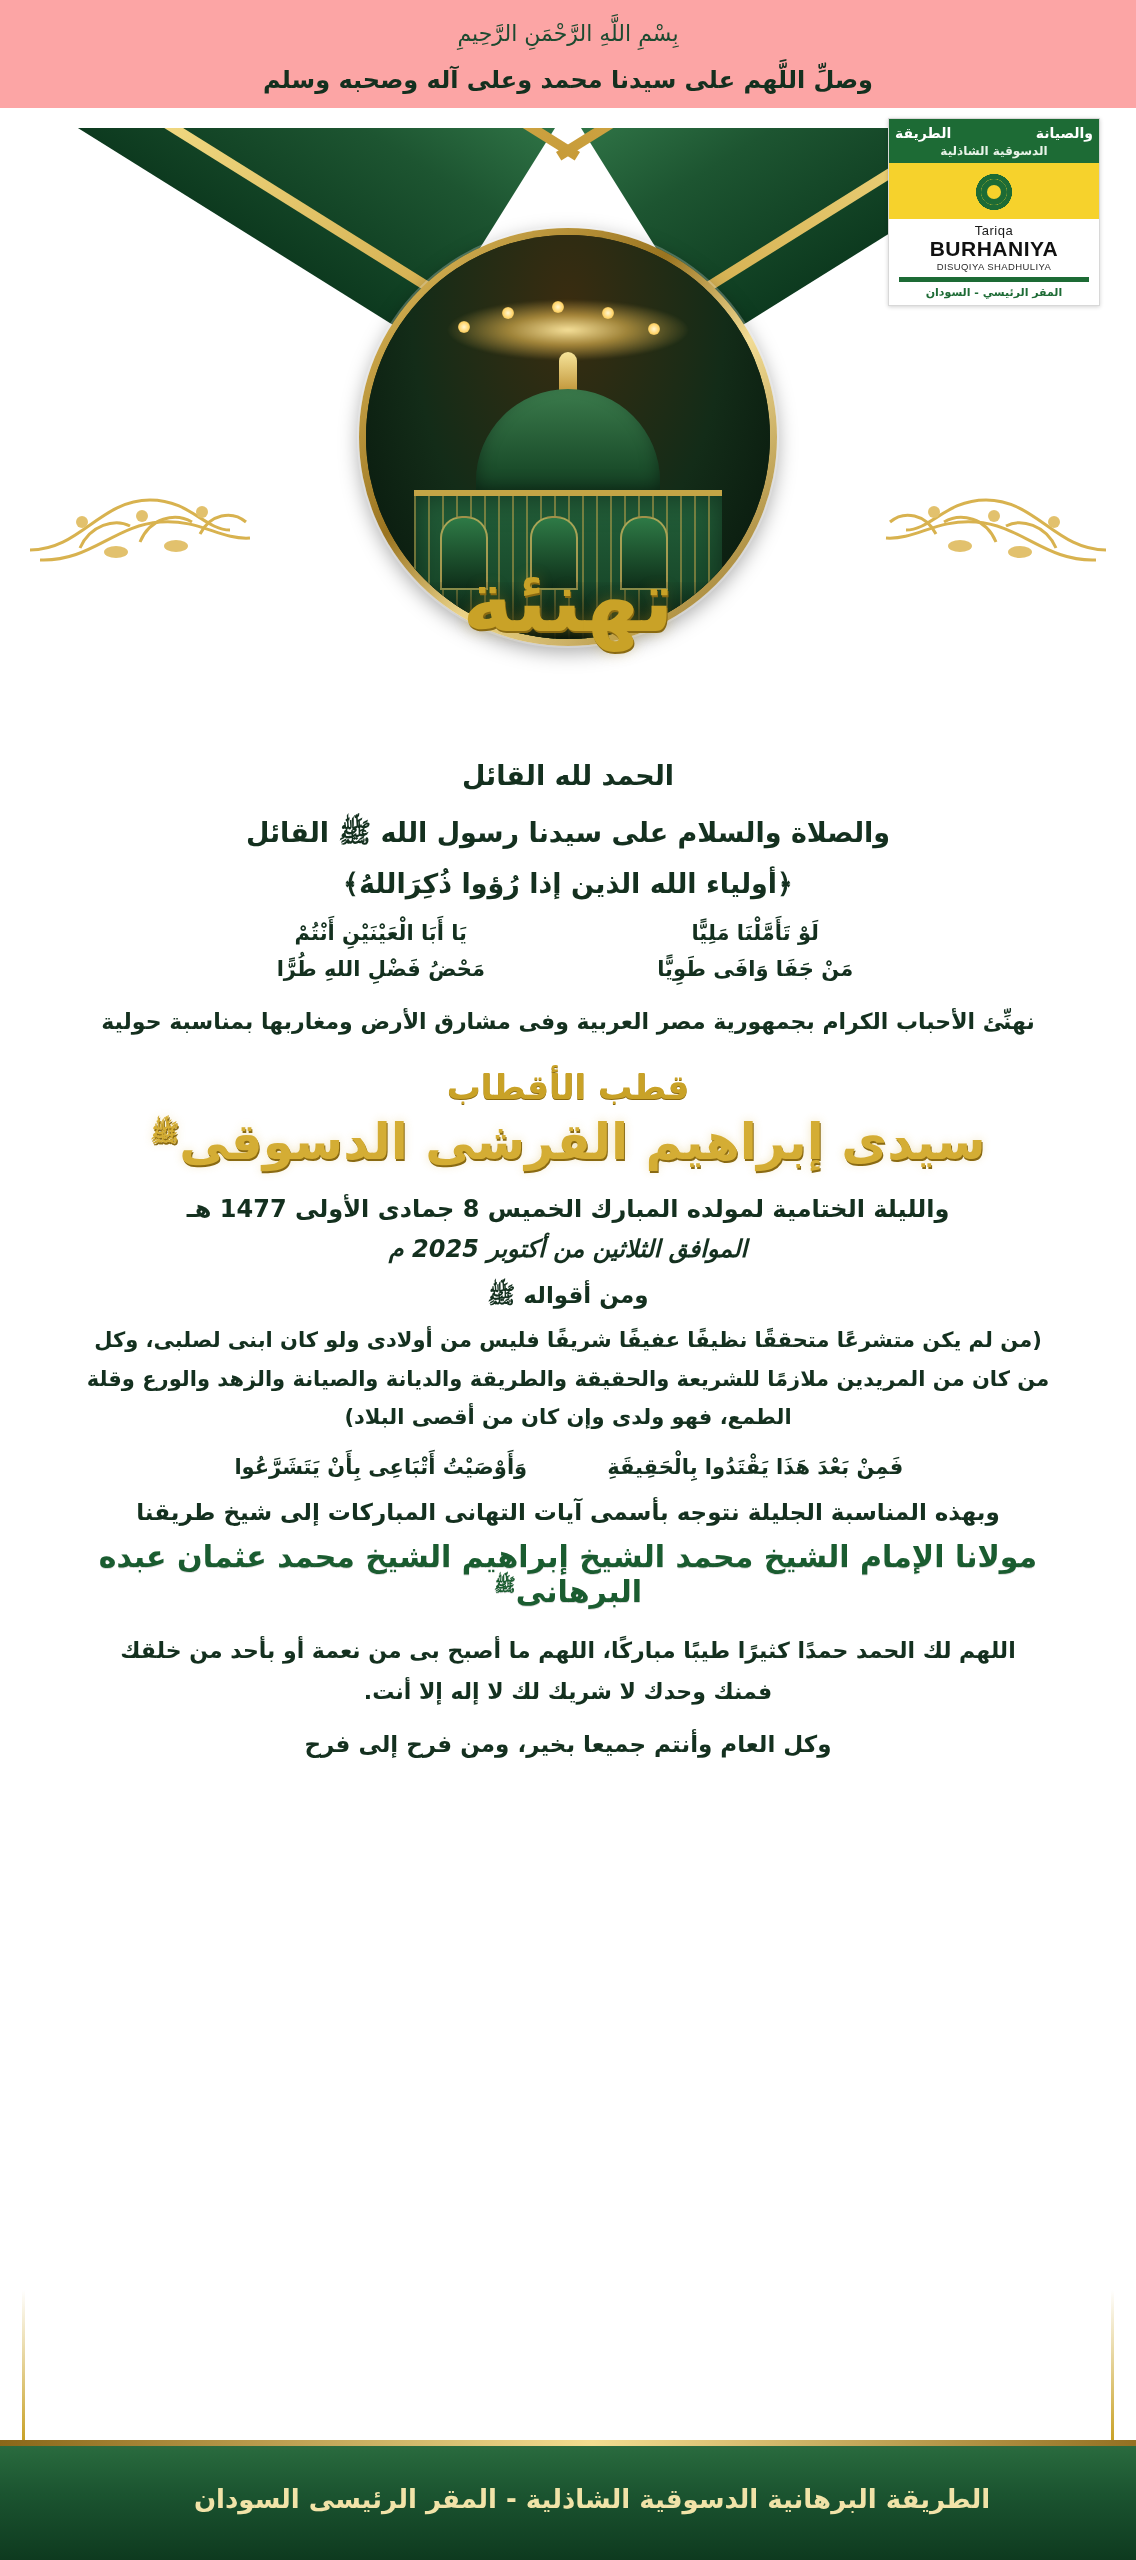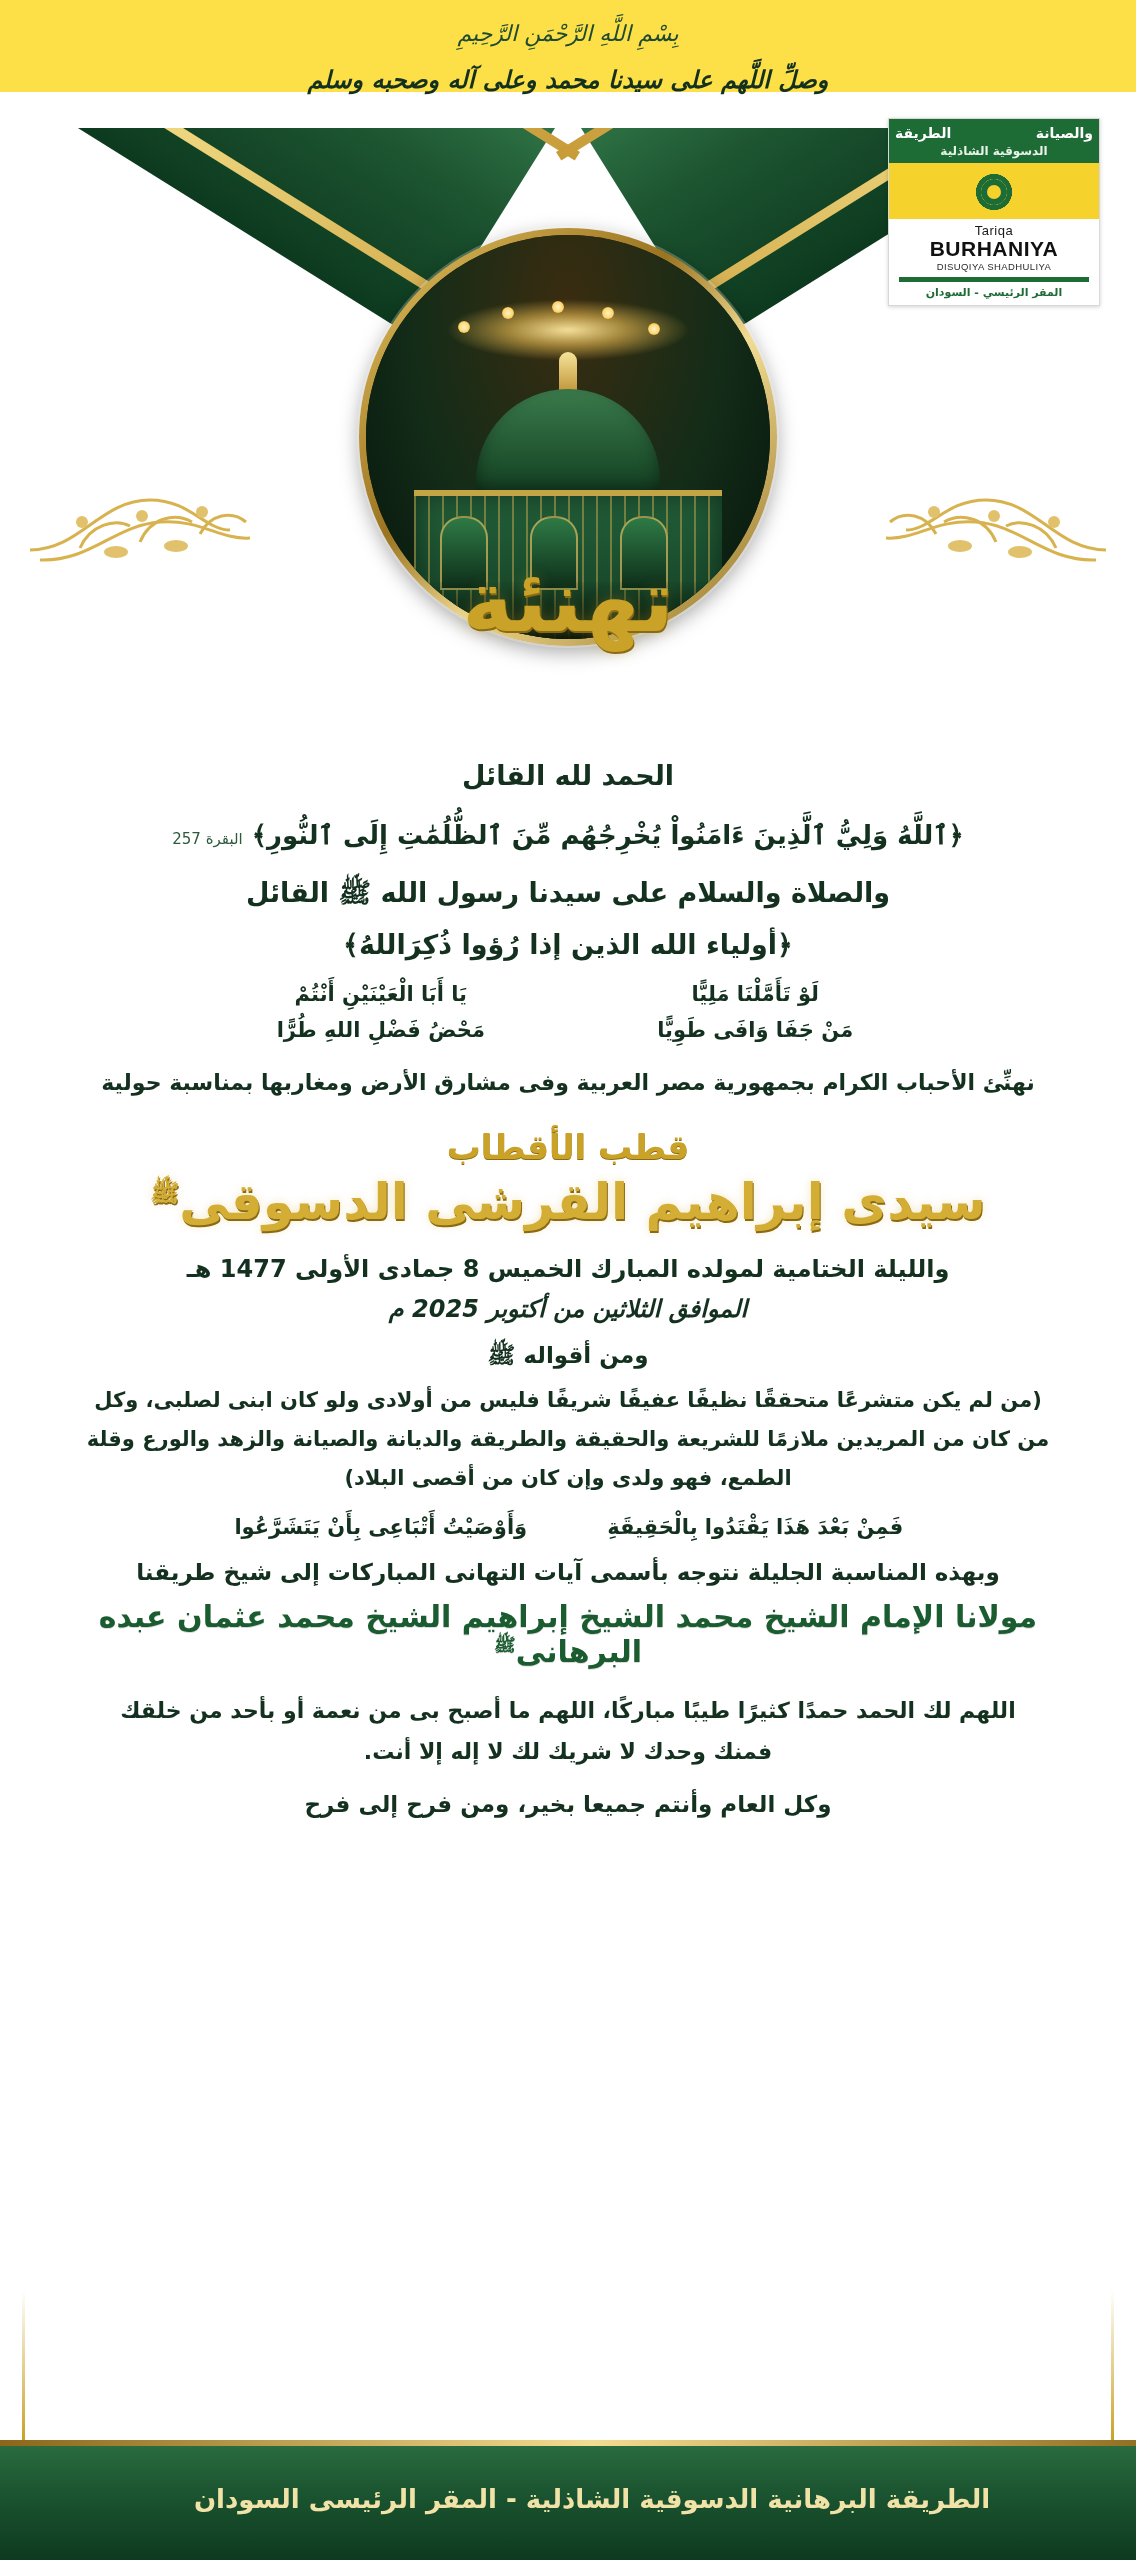--- a/index.html
+++ b/index.html
@@ -26,13 +26,12 @@
   
   .top-head {
     position: relative;
-    height: 92px;
+    height: 108px;
     text-align: center;
     padding-top: 22px;
     box-sizing: border-box;
-    background: #fde047;
+    background: #fca5a5;
     z-index: 40;
-    font-style: italic;
   }
   .basmala {
     font-size: 22px;

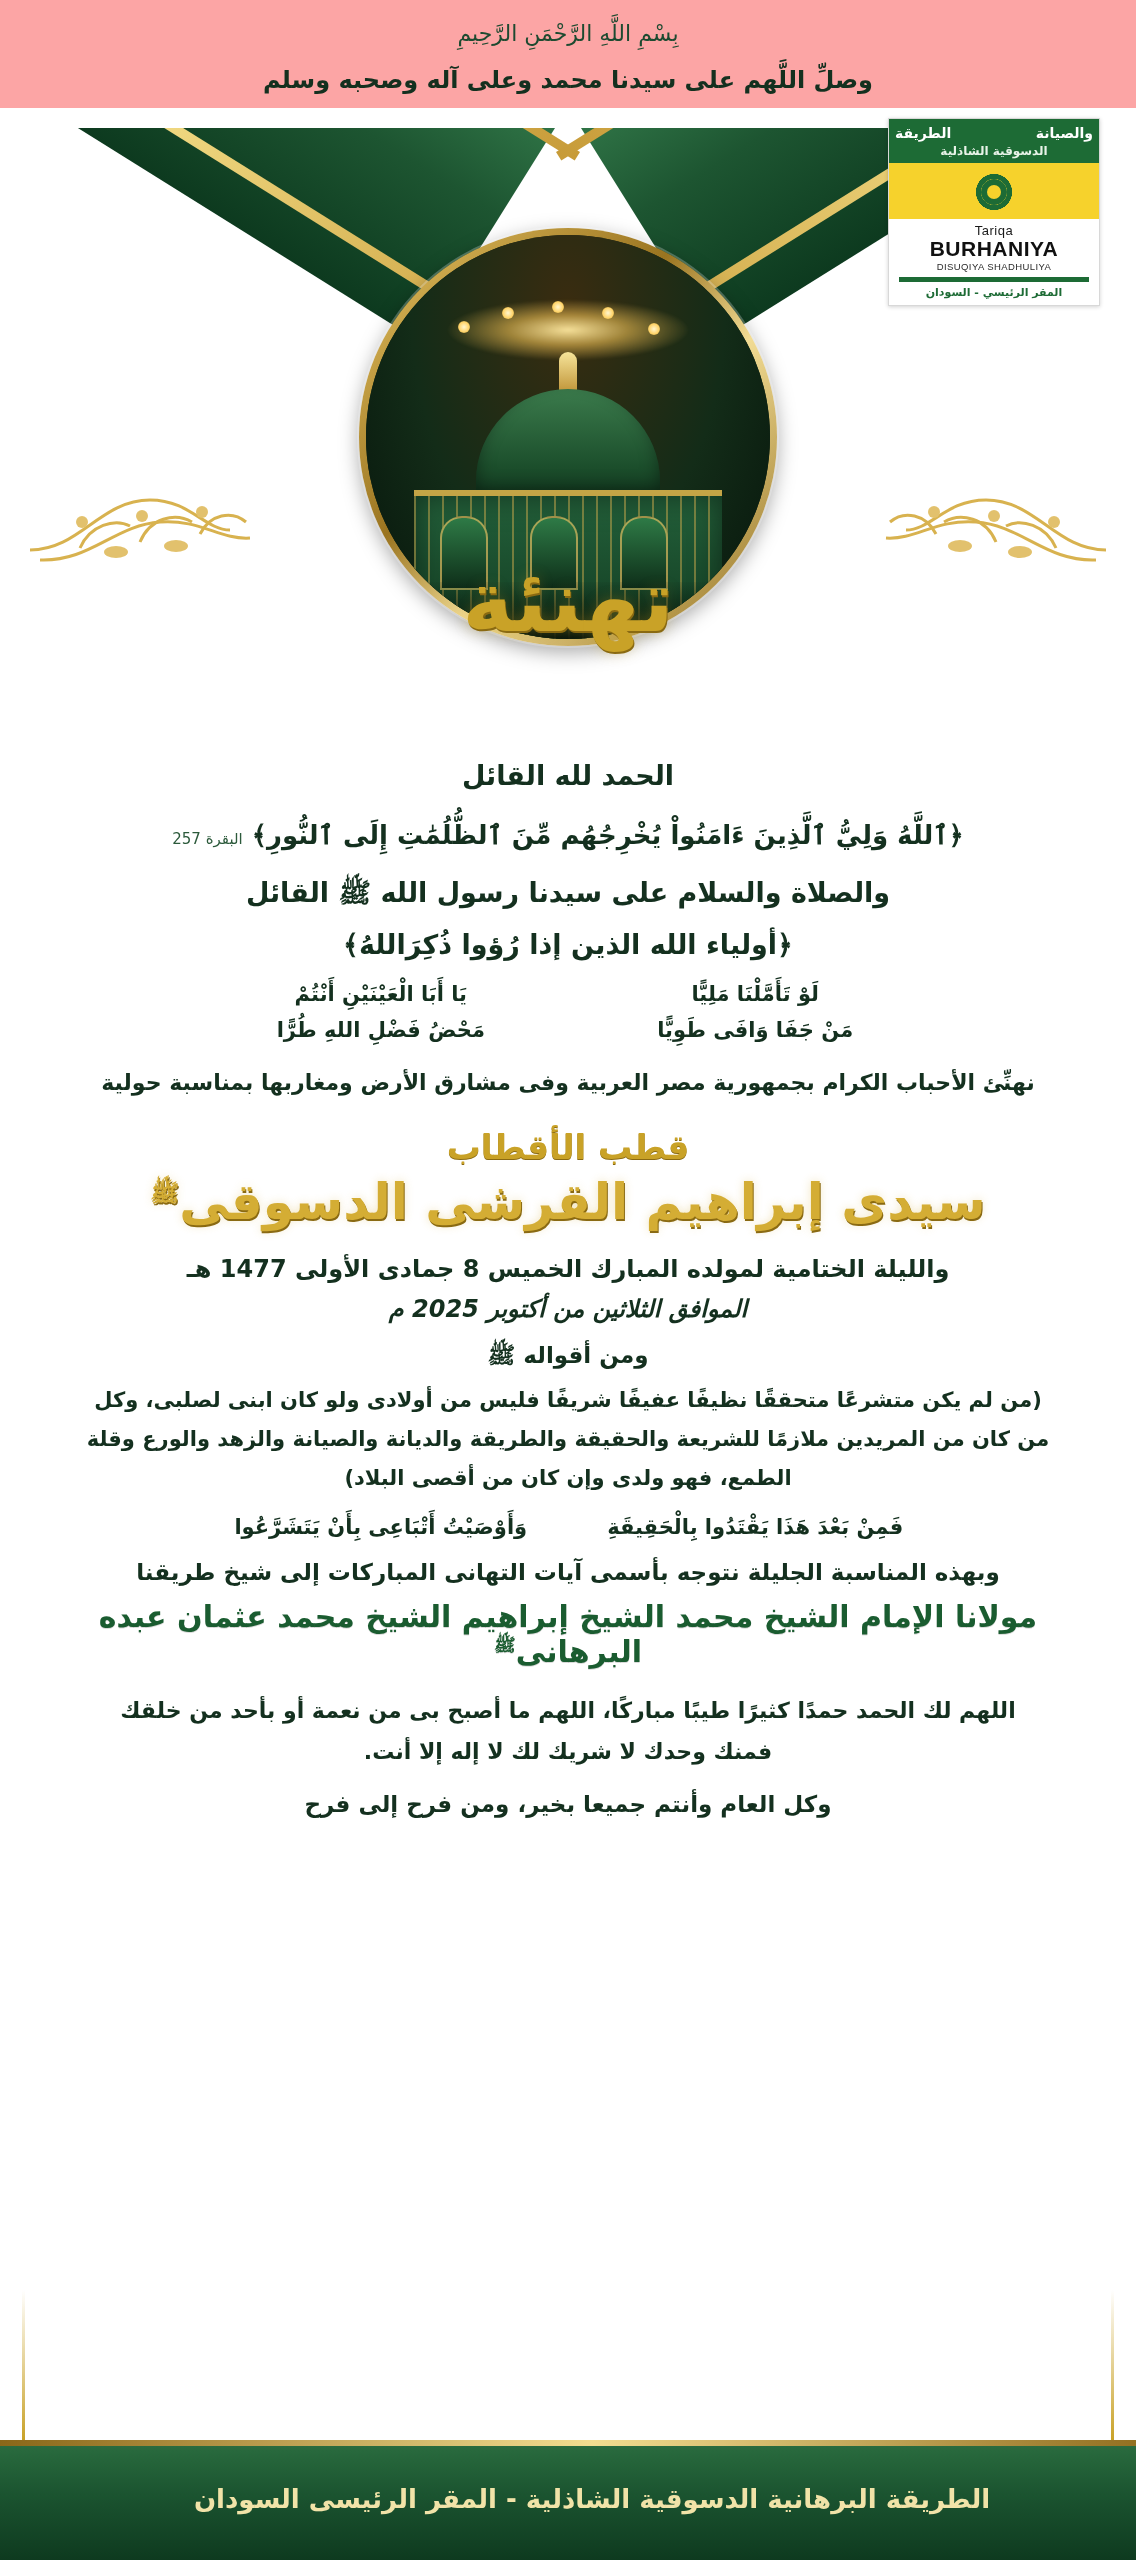--- a/index.html
+++ b/index.html
@@ -633,10 +633,6 @@
 
     <div class="line-bold">الحمد لله القائل</div>
 
-    <div class="ayah">
-      <span>﴿ٱللَّهُ وَلِيُّ ٱلَّذِينَ ءَامَنُواْ يُخْرِجُهُم مِّنَ ٱلظُّلُمَٰتِ إِلَى ٱلنُّورِ﴾</span>
-      <span class="ref">البقرة 257</span>
-    </div>
 
     <div class="line-bold">والصلاة والسلام على سيدنا رسول الله ﷺ القائل</div>
 

